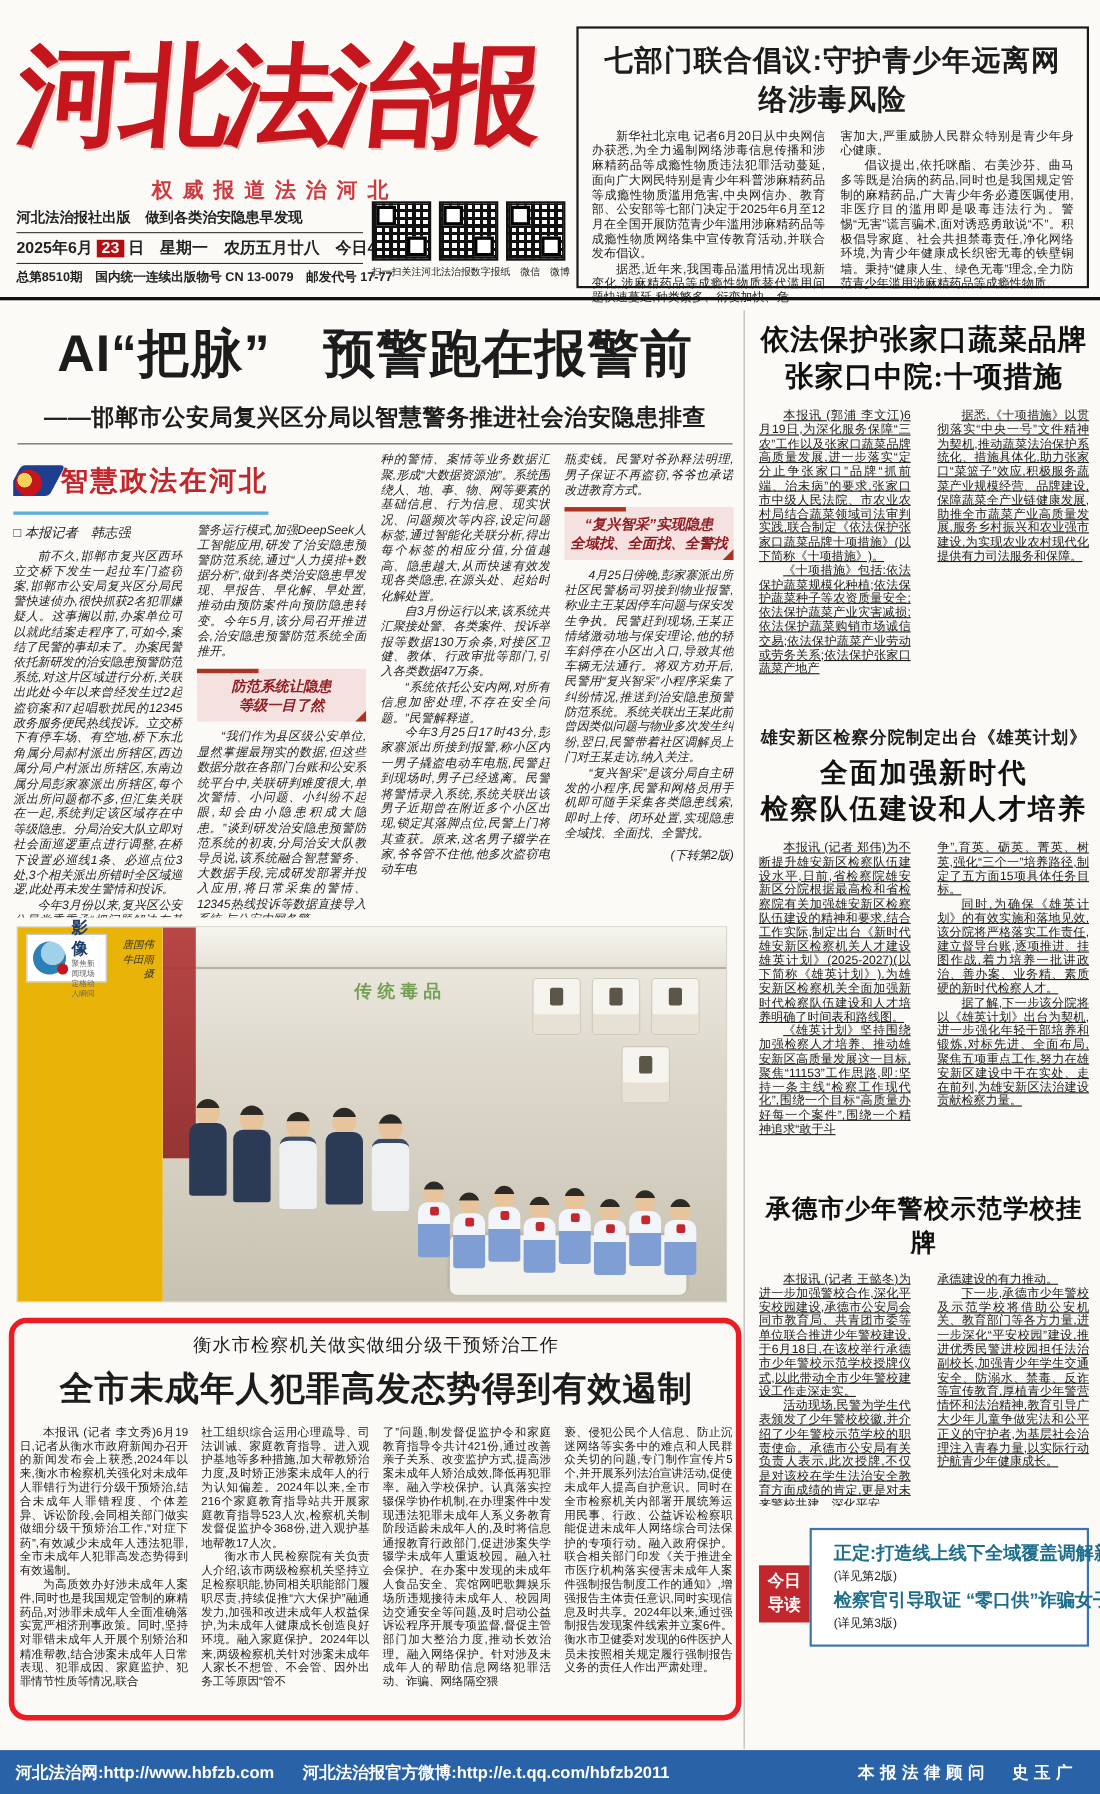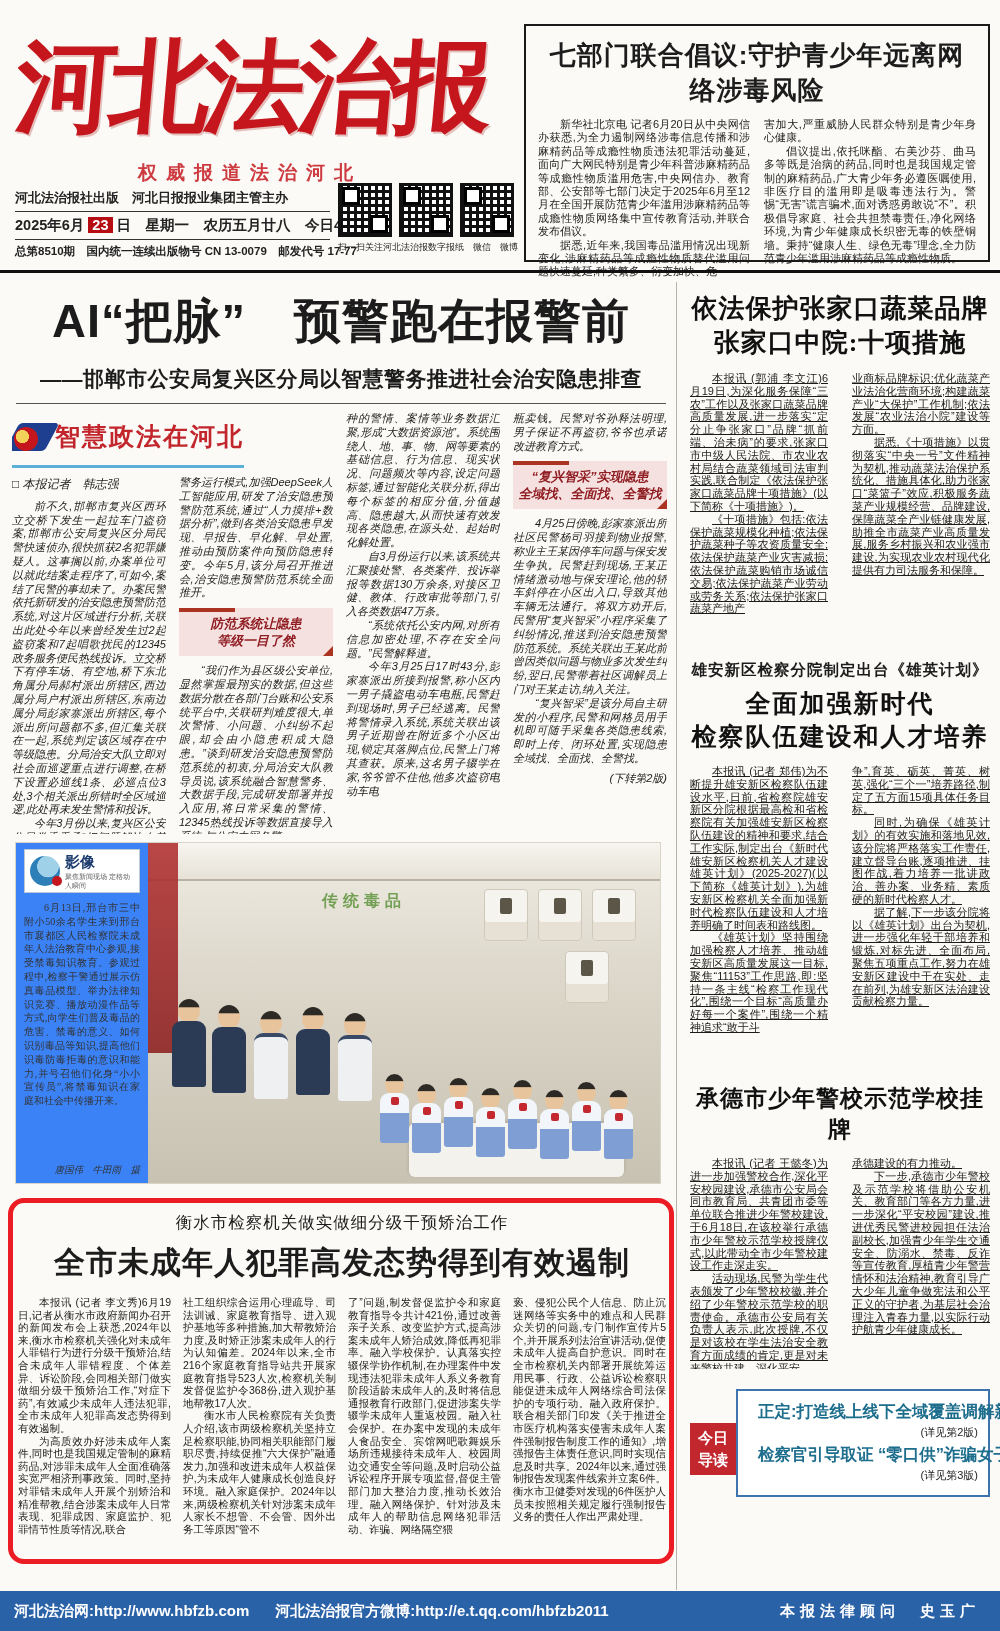--- a/index.html
+++ b/index.html
@@ -169,7 +169,7 @@
   <div class="masthead-slogan">权威报道法治河北</div>
 
   <div class="pub-block">
-    <div class="pub-row">河北法治报社出版　河北日报报业集团主管主办</div>
+    <div class="pub-row">河北法治报社出版　做到各类治安隐患早发现</div>
     <div class="pub-row date">
       <span>2025年6月</span>
       <span class="day-badge">23</span>

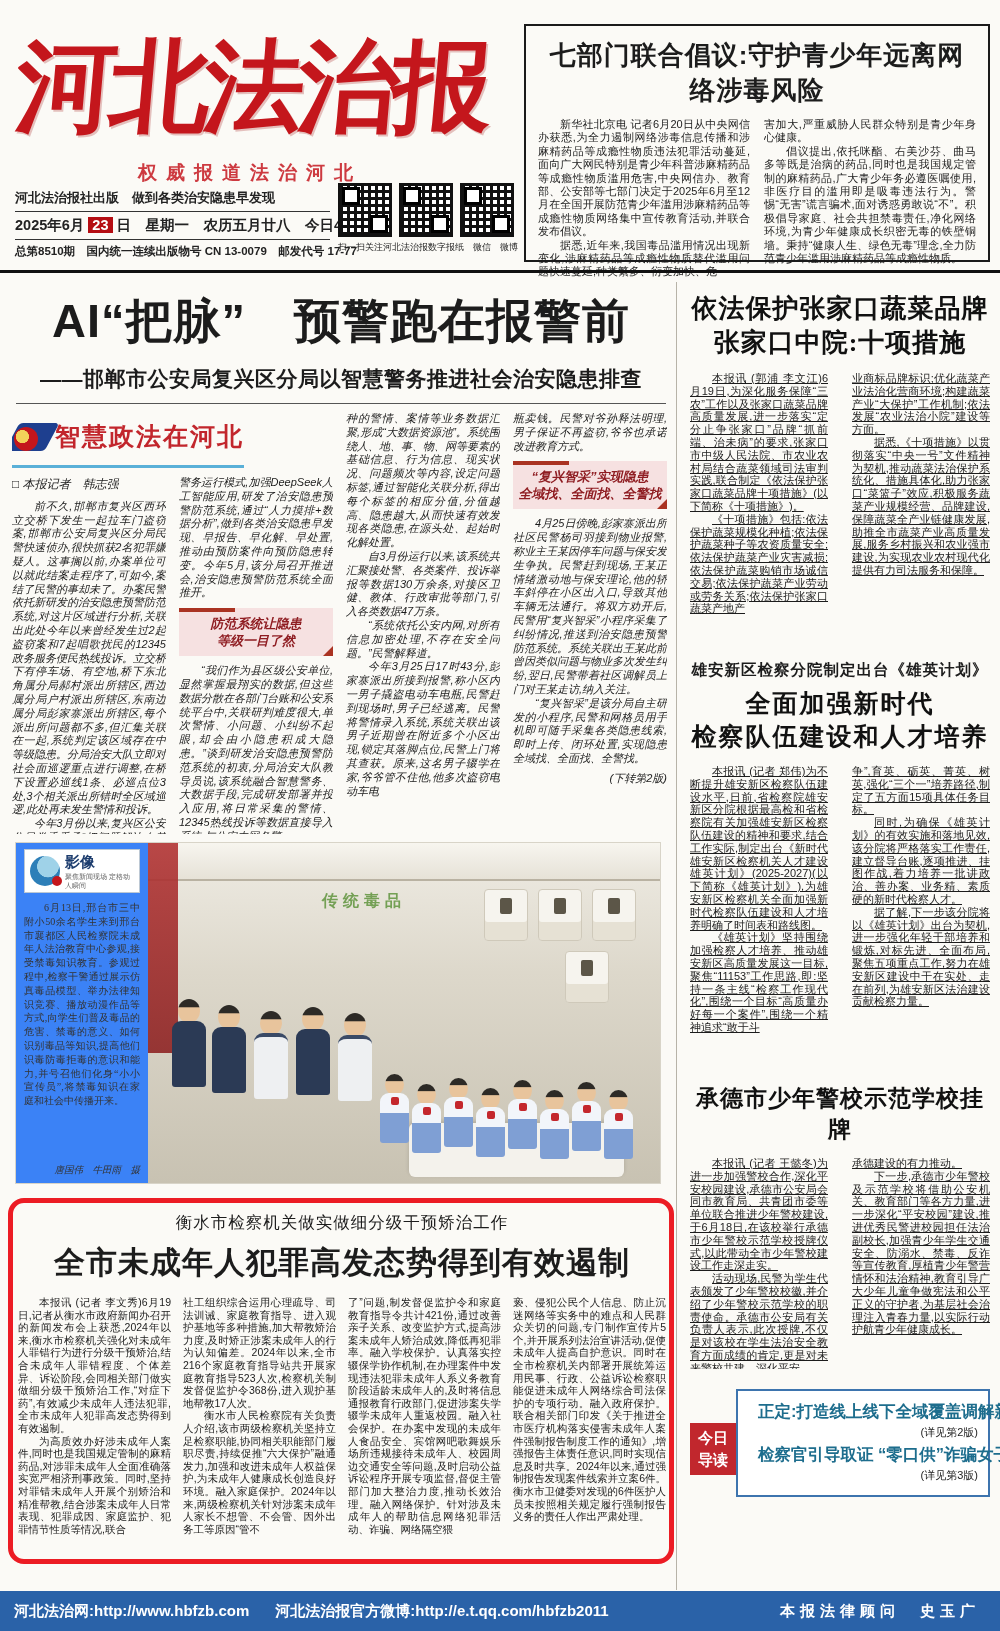--- a/index.html
+++ b/index.html
@@ -363,7 +363,6 @@
             <p>《十项措施》包括:依法保护蔬菜规模化种植;依法保护蔬菜种子等农资质量安全;依法保护蔬菜产业灾害减损;依法保护蔬菜购销市场诚信交易;依法保护蔬菜产业劳动或劳务关系;依法保护张家口蔬菜产地产</p>
           </div>
         <div class="col">
-          <p class="lead">业商标品牌标识;优化蔬菜产业法治化营商环境;构建蔬菜产业“大保护”工作机制;依法发展“农业法治小院”建设等方面。</p>
           <div>
               <p>据悉,《十项措施》以贯彻落实“中央一号”文件精神为契机,推动蔬菜法治保护系统化、措施具体化,助力张家口“菜篮子”效应,积极服务蔬菜产业规模经营、品牌建设,保障蔬菜全产业链健康发展,助推全市蔬菜产业高质量发展,服务乡村振兴和农业强市建设,为实现农业农村现代化提供有力司法服务和保障。</p>
             </div>

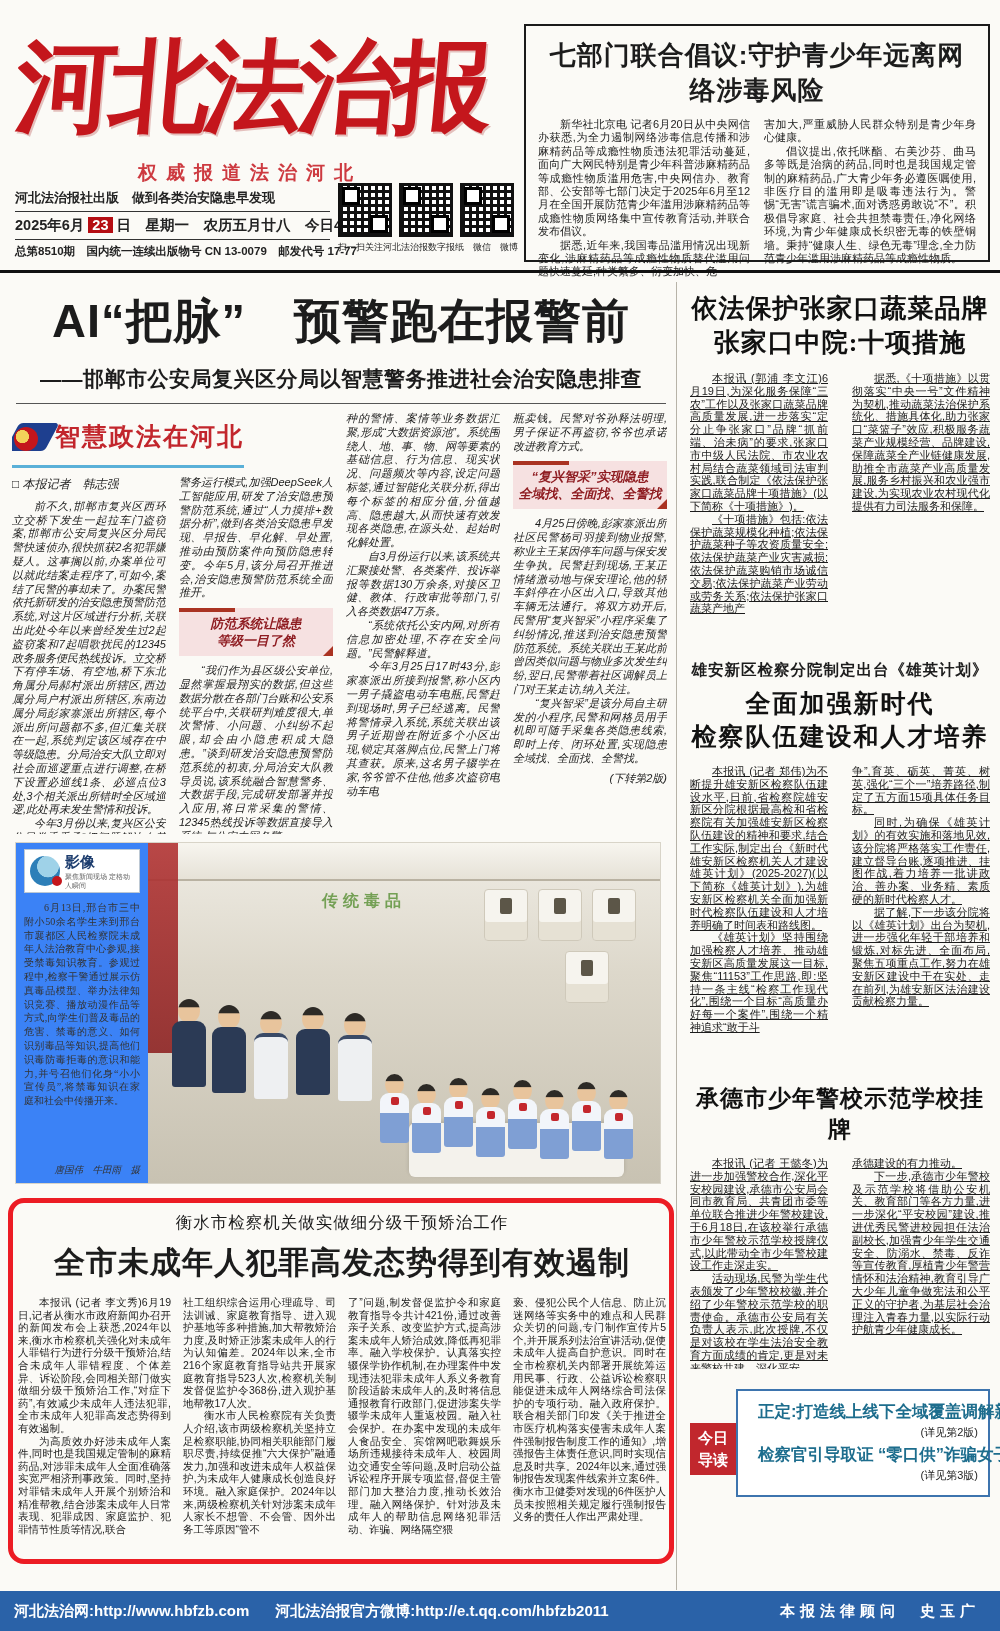--- a/index.html
+++ b/index.html
@@ -80,7 +80,7 @@
   .continued { text-align:right; font-size:11px; margin-top:6px; }
   
   .photo-block { position:absolute; left:15px; top:842px; width:646px; height:342px; display:flex; border:1px solid #d8d4c8; }
-  .caption-panel { width:132px; background:#3b82f6; padding:6px 8px; display:flex; flex-direction:column; }
+  .caption-panel { width:132px; background:#eab308; padding:6px 8px; display:flex; flex-direction:row; }
   .cap-logo { background:#fff; border:1px solid #bcc8d4; height:44px; display:flex; align-items:center; gap:5px; padding:3px 5px; }
   .cap-logo .blob { width:30px; height:30px; border-radius:50%; background:radial-gradient(circle at 60% 35%, #9fd2e8 0 40%, #2d7fb8 42% 100%); position:relative; flex:0 0 auto;}
   .cap-logo .blob::after { content:""; position:absolute; right:-2px; bottom:0; width:10px; height:10px; border-radius:50%; background:#c4161c; }

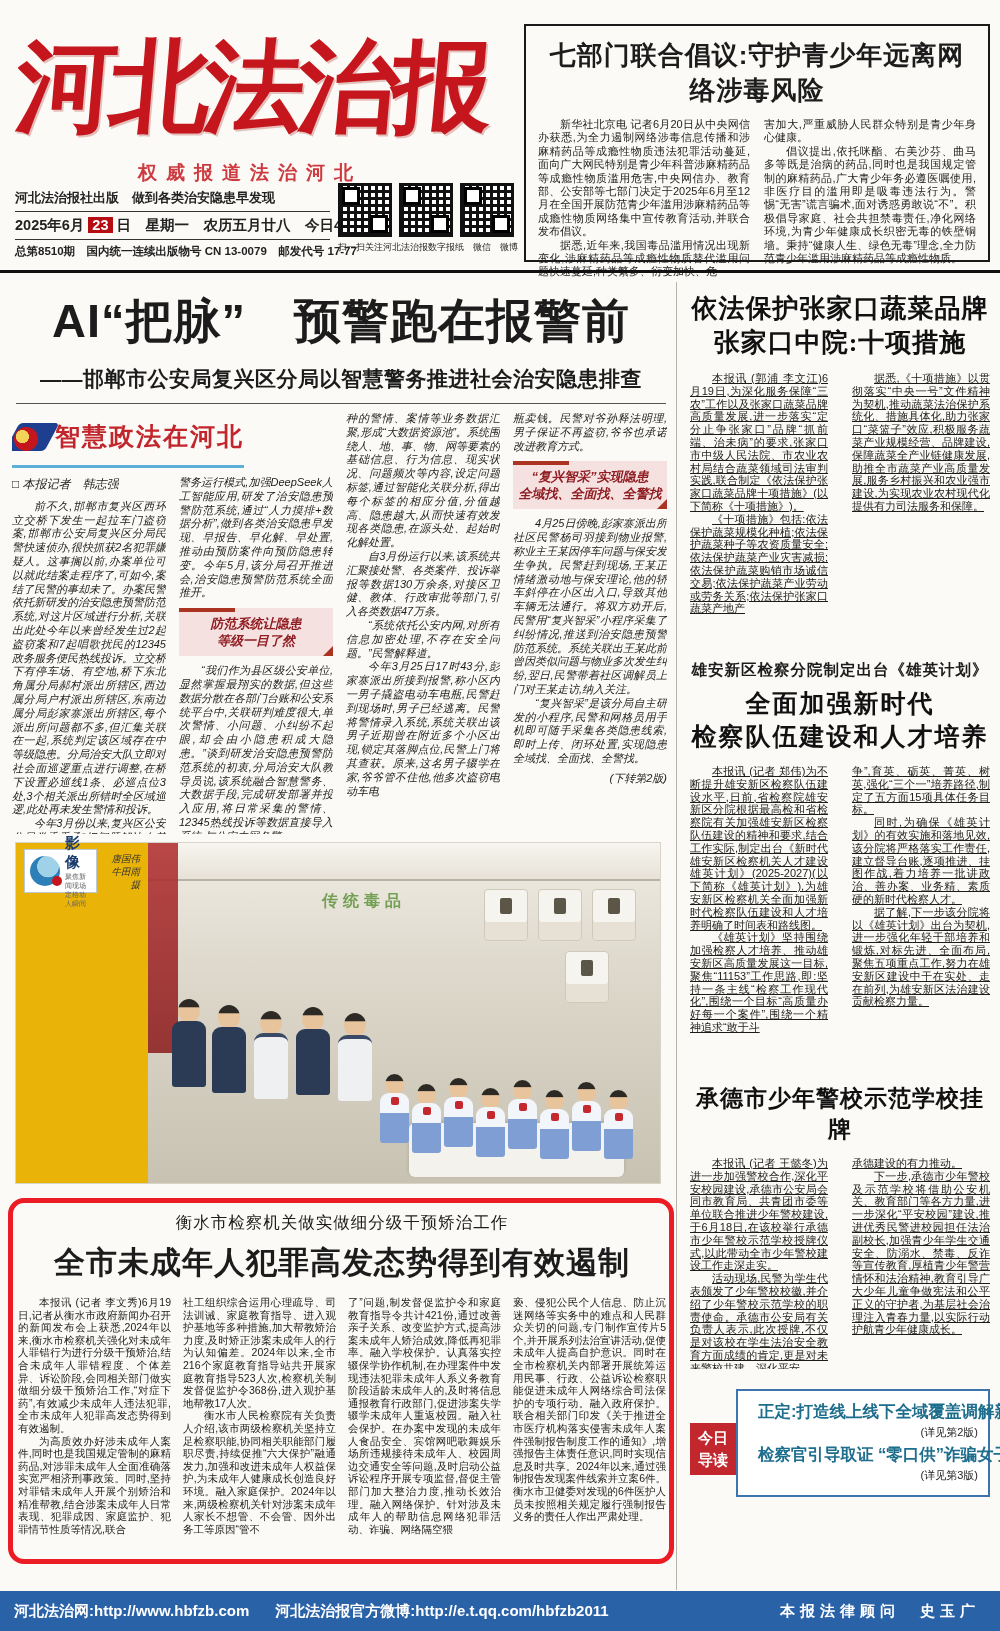--- a/index.html
+++ b/index.html
@@ -136,7 +136,7 @@
     font-size:15px; font-weight:bold; text-align:center; line-height:22px; padding-top:4px; z-index:2;
   }
   .daodu-item-title { color:#1d6d8d; font-weight:900; font-size:16.5px; white-space:nowrap; }
-  .daodu-item-ref { text-align:right; font-size:11px; color:#222; margin:2px 0 4px; }
+  .daodu-item-ref { text-align:left; font-size:11px; color:#222; margin:2px 0 4px; }
   
   .footer-bar {
     position:absolute; left:0; top:1591px; width:1000px; height:40px; background:#2a62a8;

